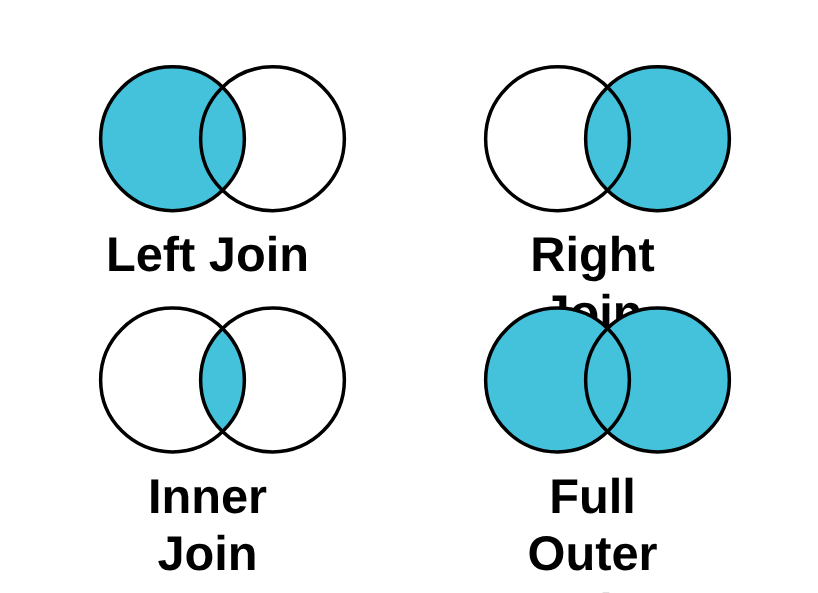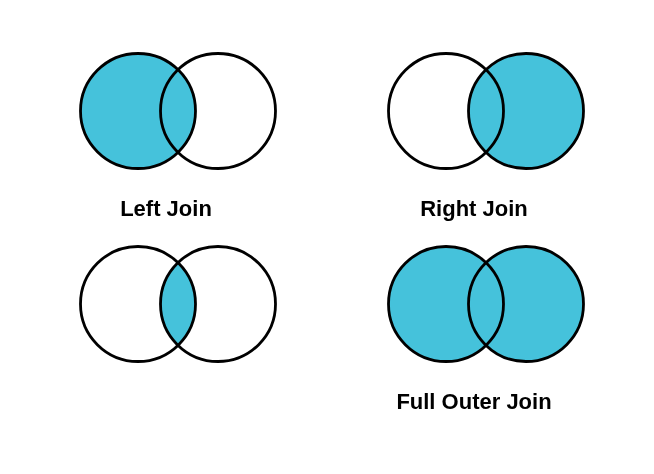--- a/index.html
+++ b/index.html
@@ -32,9 +32,9 @@
   #cell-2 { left: 68px;  top: 239px; }
   #cell-3 { left: 376px; top: 239px; text-align: center; }
   .venn-label {
-    margin: 20px auto 0 auto;
+    margin: 6px auto 0 auto;
     max-width: 184px;
-    font-size: 22px;
+    font-size: 39px;
     font-weight: bold;
     line-height: 1.18;
     color: #000000;

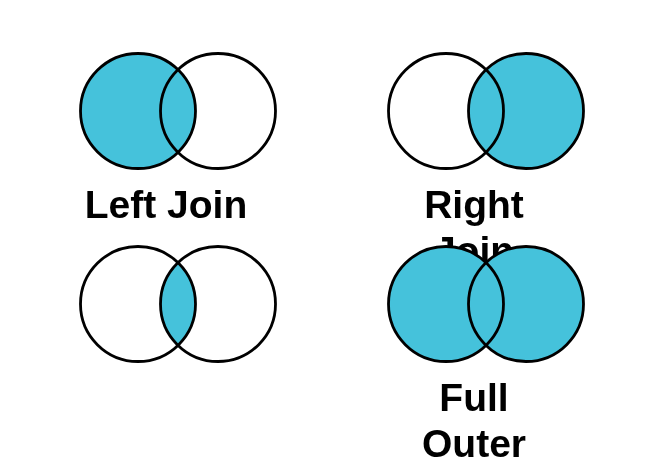--- a/index.html
+++ b/index.html
@@ -81,6 +81,7 @@
         <circle cx="70" cy="65" r="57.5" fill="none" stroke="#000000" stroke-width="2.8"></circle>
         <circle cx="150" cy="65" r="57.5" fill="none" stroke="#000000" stroke-width="2.8"></circle>
       </svg>
+    <figcaption class="venn-label">Inner Join</figcaption>
   </figure>
 
   <figure class="venn-cell" id="cell-3">

